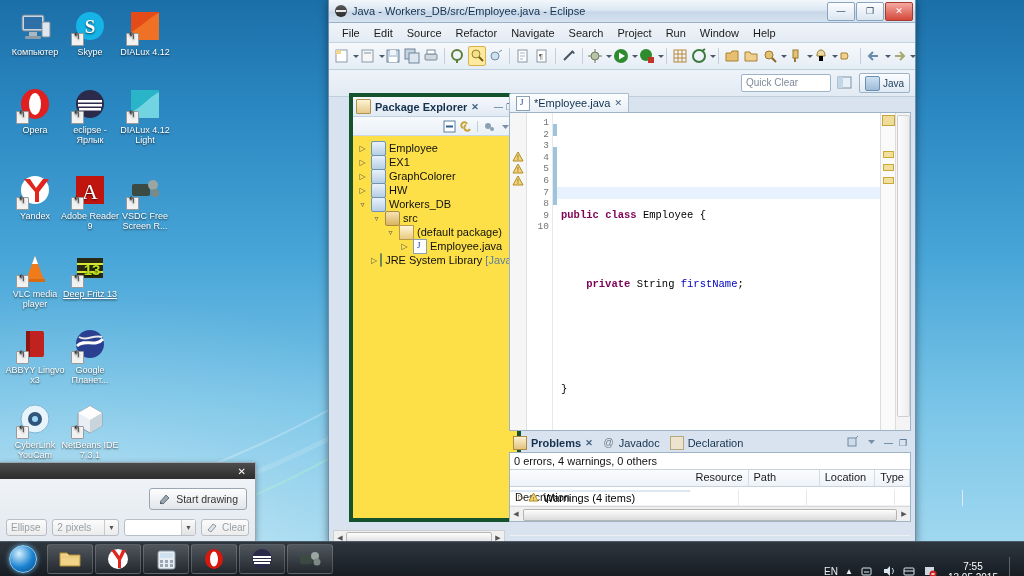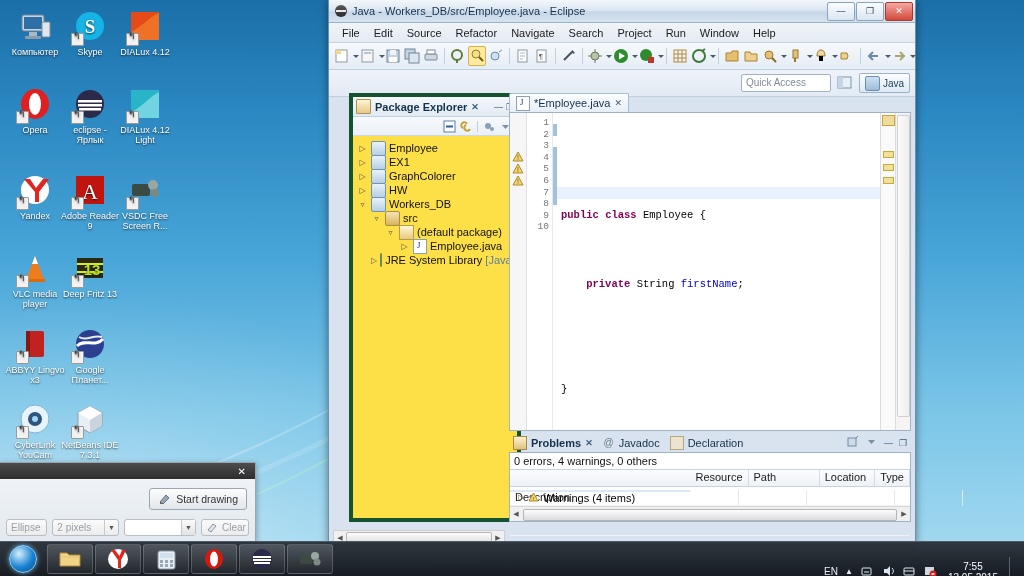--- a/index.html
+++ b/index.html
@@ -473,7 +473,7 @@
   </div>
 
   <div class="qarow">
-    <div class="qaccess" title="Quick Access">Quick Access</div>
+    <div class="qaccess" title="Quick Access">Quick Clear</div>
     <div class="persp-open">
       <svg width="17" height="17">
           <rect x="2" y="3" width="13" height="11" fill="#e7eff7" stroke="#7b93a8"></rect>

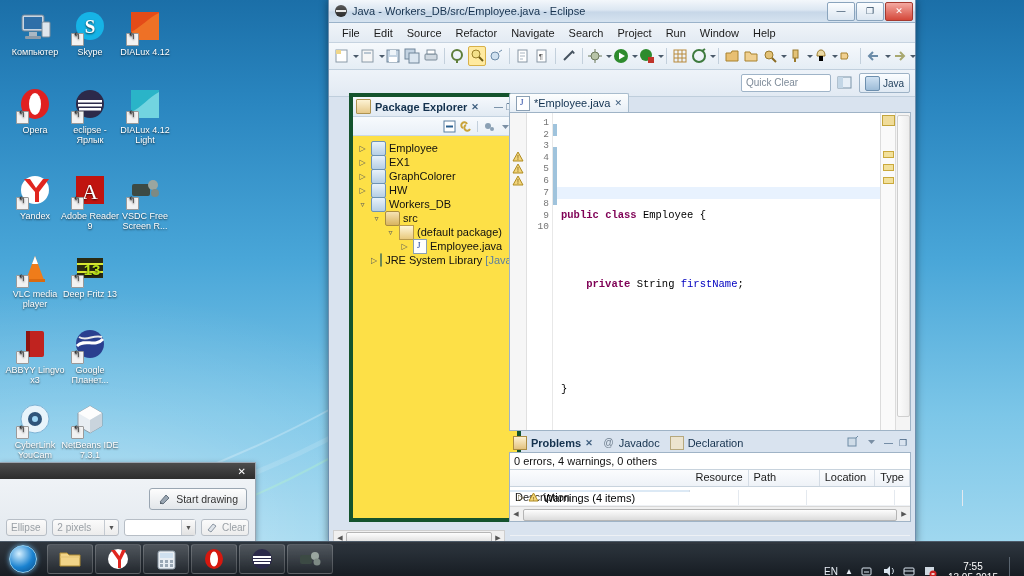--- a/index.html
+++ b/index.html
@@ -266,7 +266,7 @@
       </div>
       <span class="lbl">VLC media player</span>
     </div>
-    <div class="dicon" style="left:60px;top:246px;">
+    <div class="dicon" style="left:60px;top:246px;text-decoration:underline;">
       <div class="gfx">
         <svg width="34" height="34" viewBox="0 0 34 34">
             <rect x="4" y="6" width="26" height="20" fill="#2a2a12"></rect>

